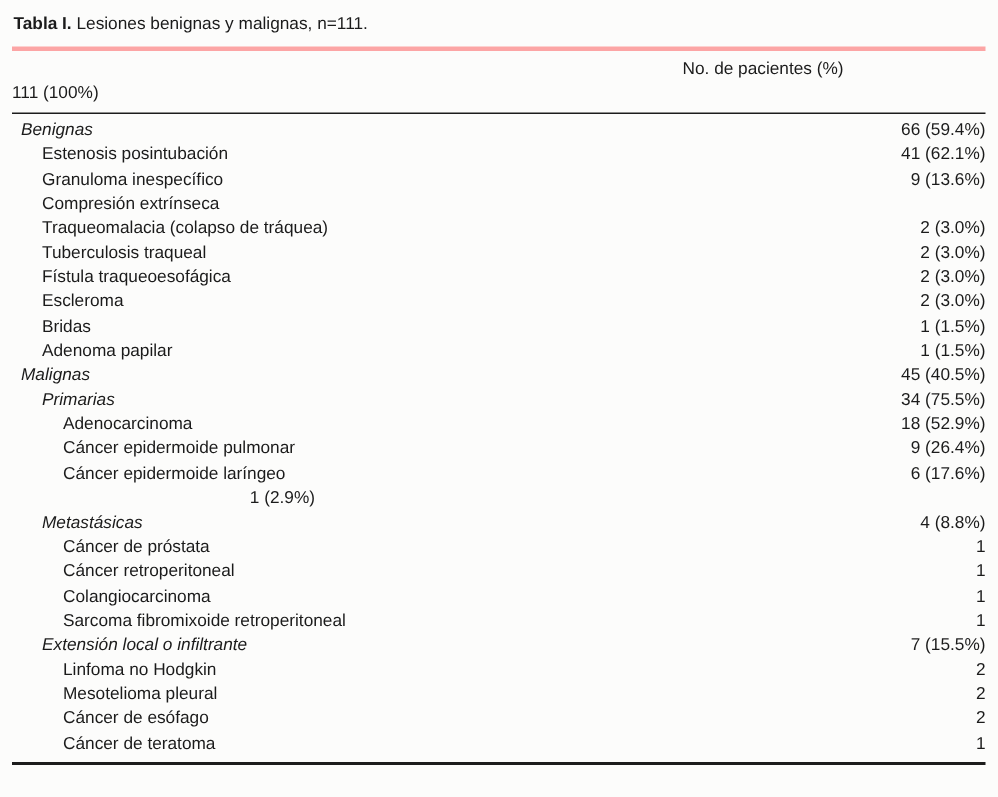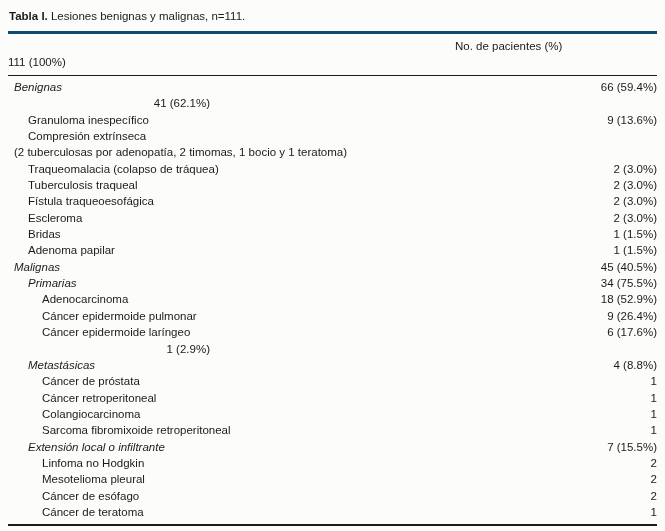--- a/index.html
+++ b/index.html
@@ -20,7 +20,7 @@
   .caption b { font-weight: bold; }
 
   .head {
-    border-top: 3px solid #0c4a6e;
+    border-top: 3px solid #fca5a5;
     border-bottom: 1.5px solid #1c1c1c;
     padding: 5px 0 5px 0;
   }

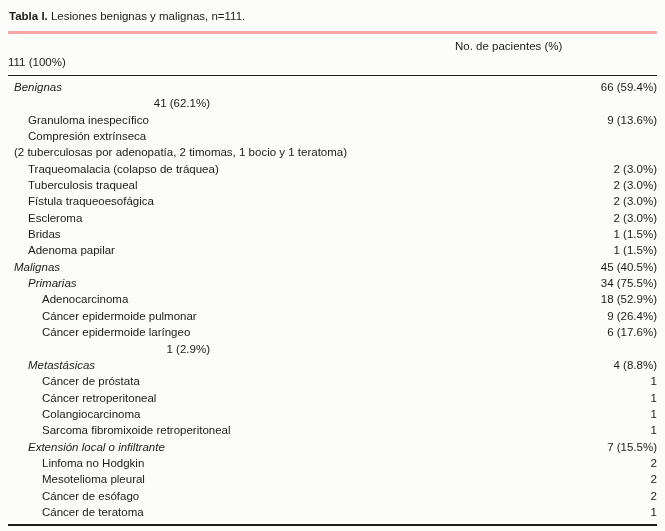--- a/index.html
+++ b/index.html
@@ -66,6 +66,7 @@
         <span class="value">66 (59.4%)</span>
       </div>
       <div class="row">
+        <span class="label indent-1">Estenosis posintubación</span>
         <span class="value">41 (62.1%)</span>
       </div>
       <div class="row">

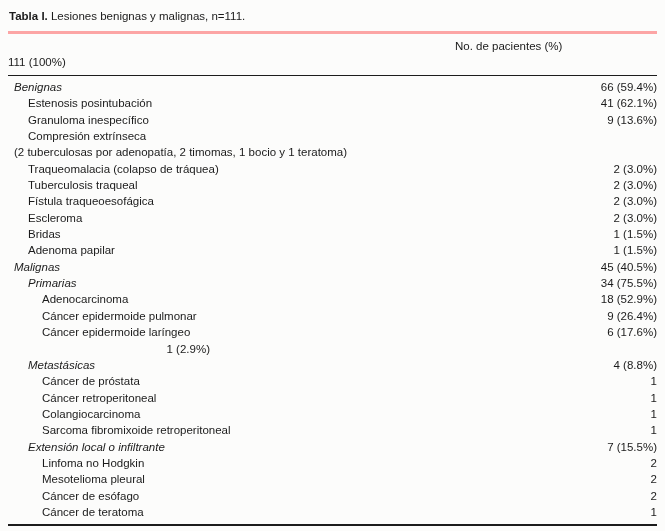--- a/index.html
+++ b/index.html
@@ -75,10 +75,6 @@
       </div>
       <div class="row">
         <span class="label indent-1">Compresión extrínseca</span>
-      </div>
-      <div class="row">
-        <span class="label indent-0">(2 tuberculosas por adenopatía, 2 timomas, 1 bocio y 1 teratoma)</span>
-        <span class="value"></span>
       </div>
       <div class="row">
         <span class="label indent-1">Traqueomalacia (colapso de tráquea)</span>

